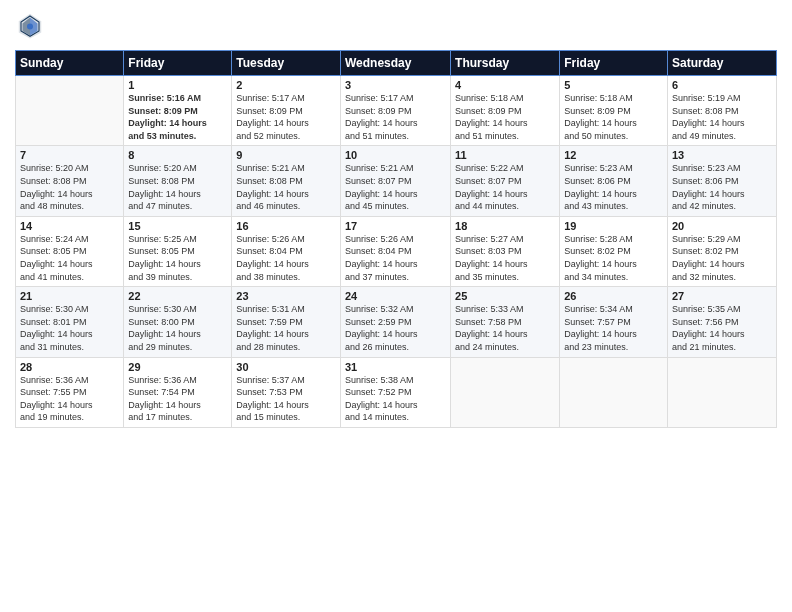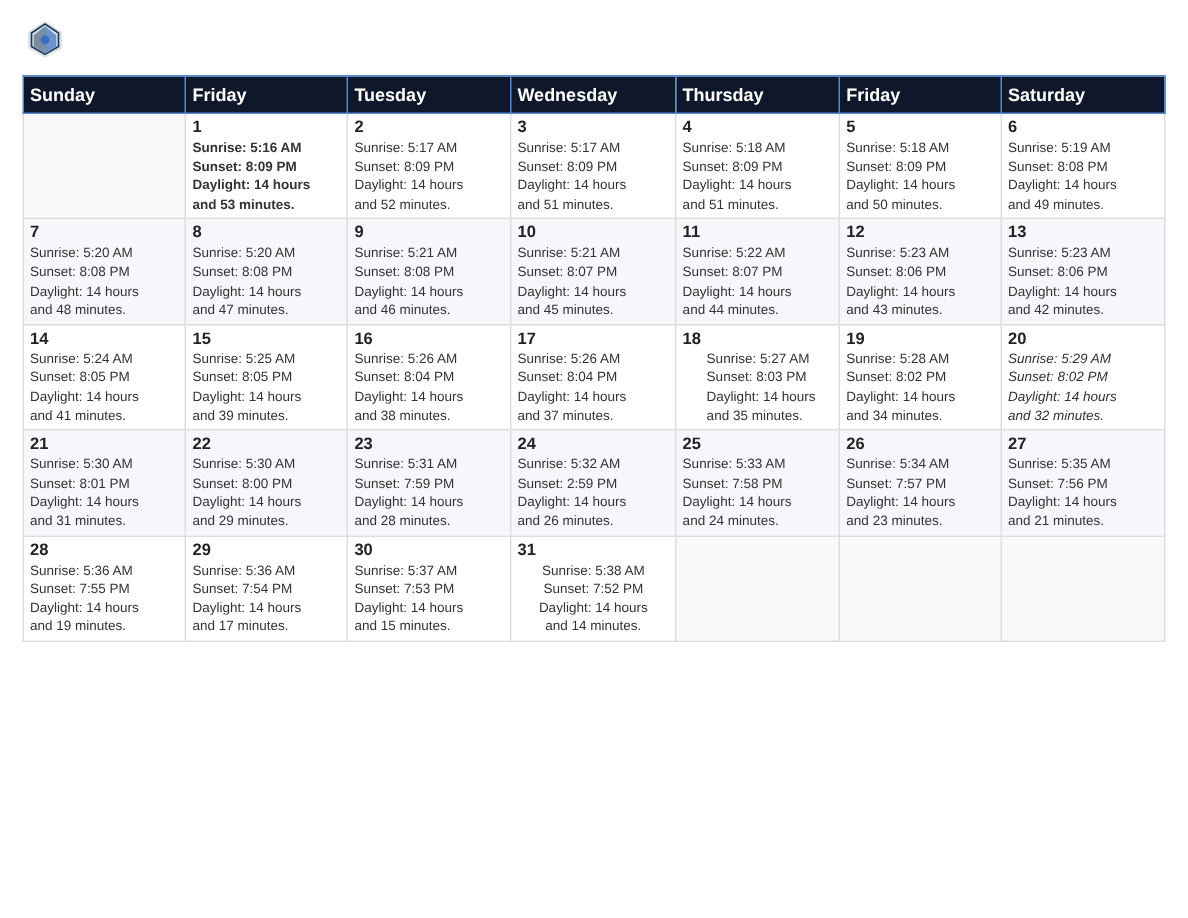--- a/index.html
+++ b/index.html
@@ -256,7 +256,7 @@
           </td>
           <td>
             <span class="day-number">18</span>
-            <div class="day-info" style="white-space: pre-line; margin-left: 16px;">Sunrise: 5:27 AM
+            <div class="day-info" style="white-space: pre-line;">Sunrise: 5:27 AM
 Sunset: 8:03 PM
 Daylight: 14 hours
 and 35 minutes.</div>

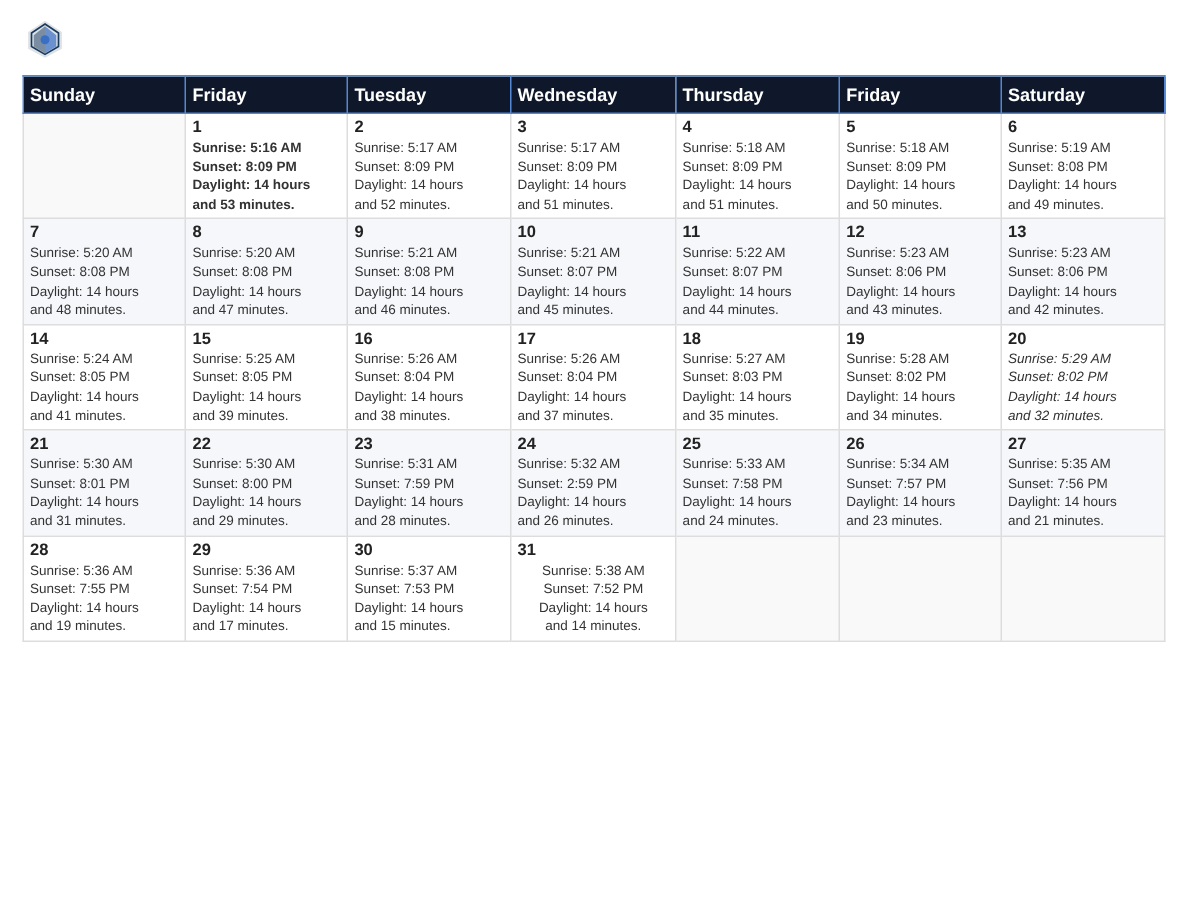--- a/index.html
+++ b/index.html
@@ -270,7 +270,7 @@
           </td>
           <td>
             <span class="day-number">20</span>
-            <div class="day-info" style="white-space: pre-line; font-style: italic;">Sunrise: 5:29 AM
+            <div class="day-info" style="white-space: pre-line;">Sunrise: 5:29 AM
 Sunset: 8:02 PM
 Daylight: 14 hours
 and 32 minutes.</div>

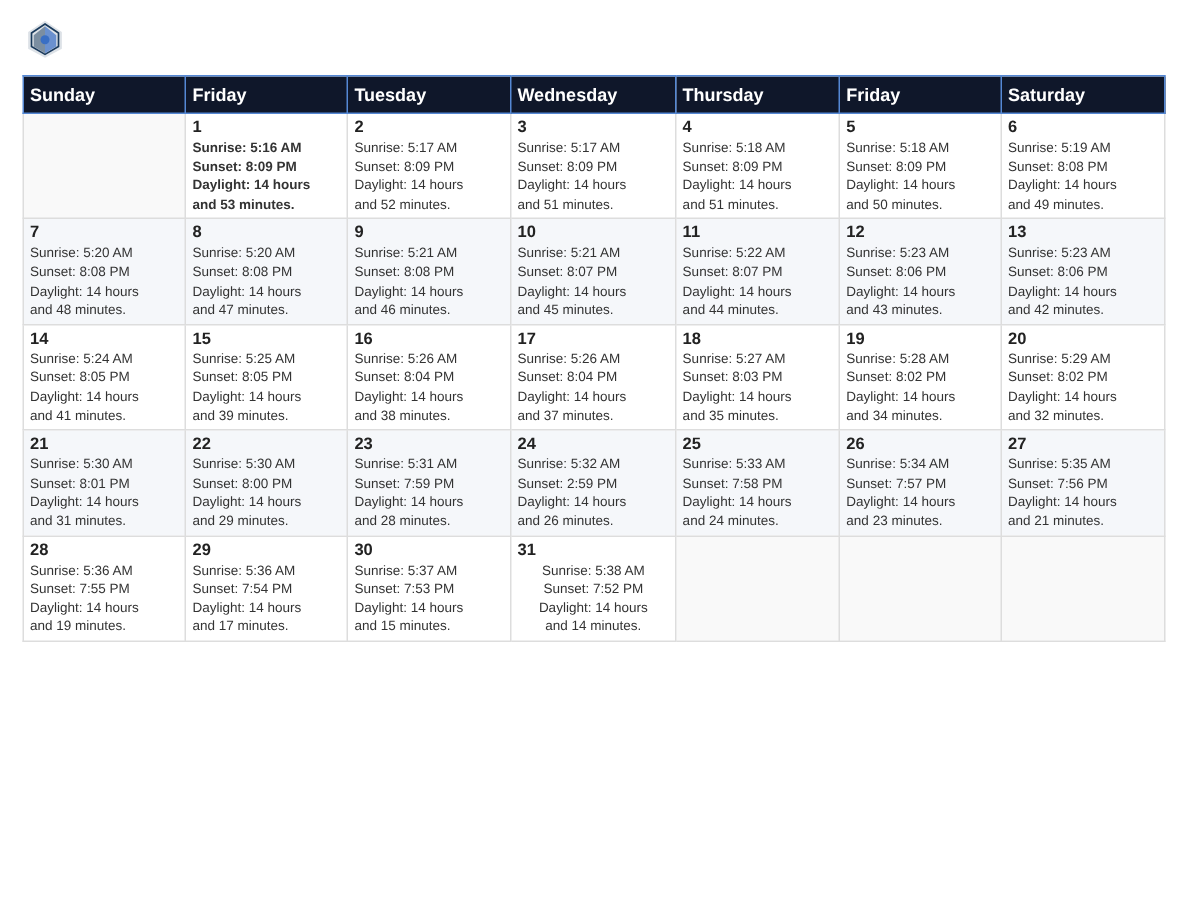--- a/index.html
+++ b/index.html
@@ -351,7 +351,7 @@
           </td>
           <td>
             <span class="day-number">31</span>
-            <div class="day-info" style="white-space: pre-line; text-align: center;">Sunrise: 5:38 AM
+            <div class="day-info" style="white-space: pre-line;">Sunrise: 5:38 AM
 Sunset: 7:52 PM
 Daylight: 14 hours
 and 14 minutes.</div>

